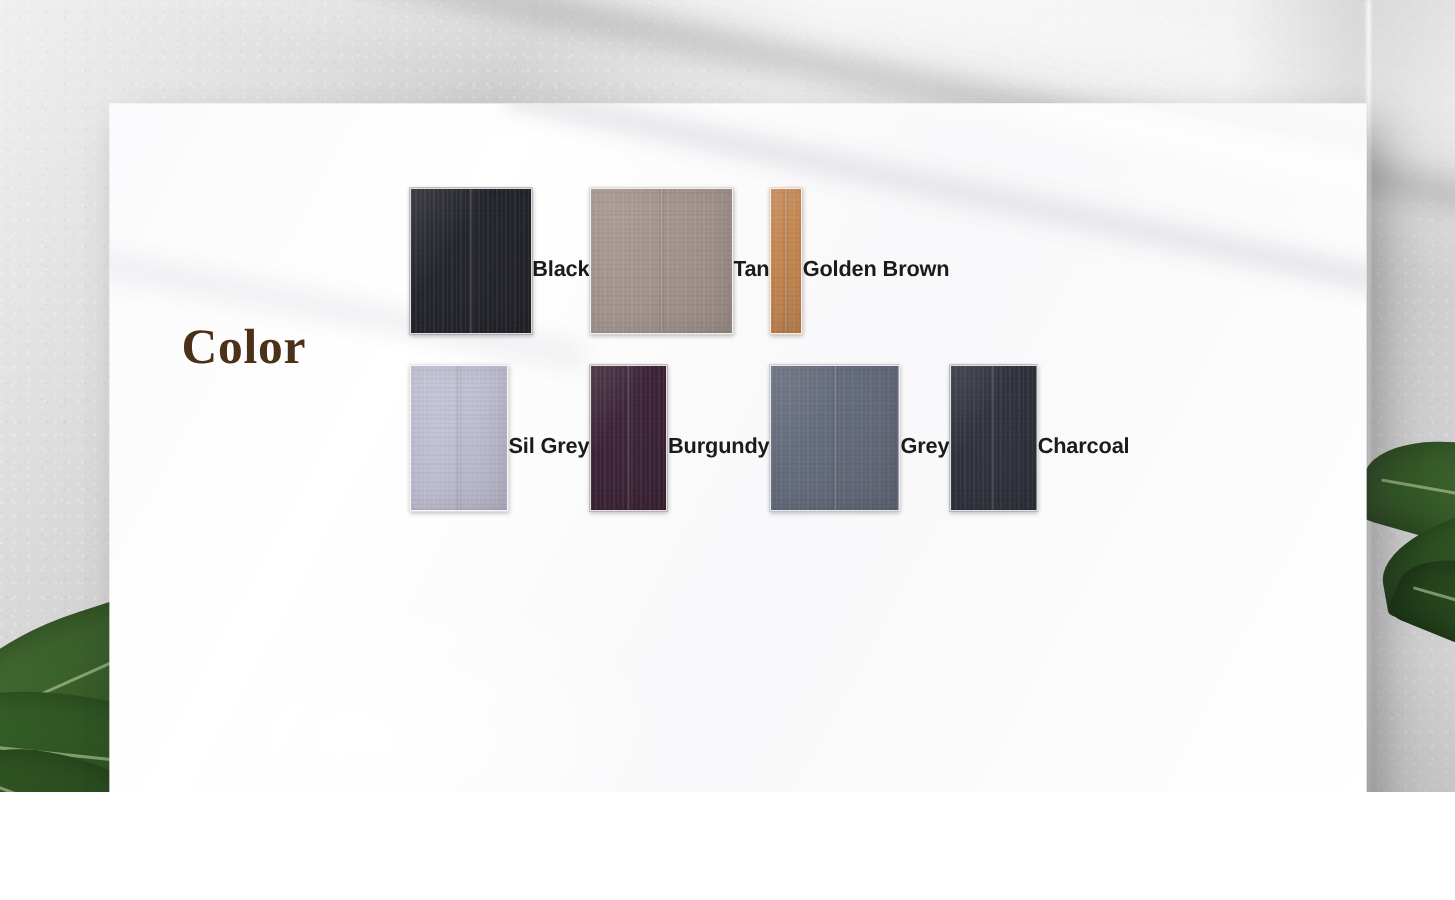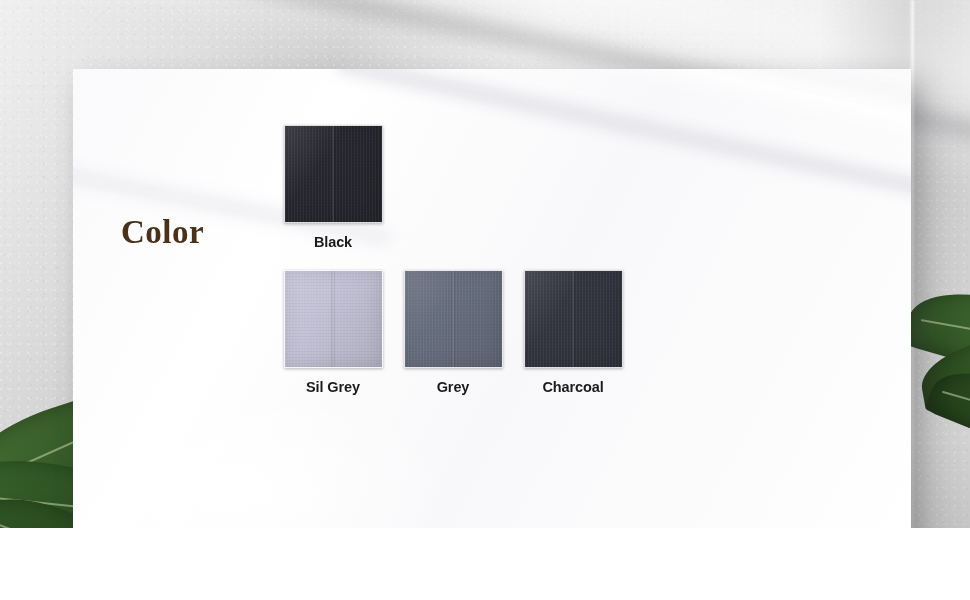--- a/index.html
+++ b/index.html
@@ -188,7 +188,7 @@
   .cell {
     width: 120px;
     display: flex;
-    flex-direction: column;
+    flex-direction: row;
     align-items: center;
   }
   .swatch {

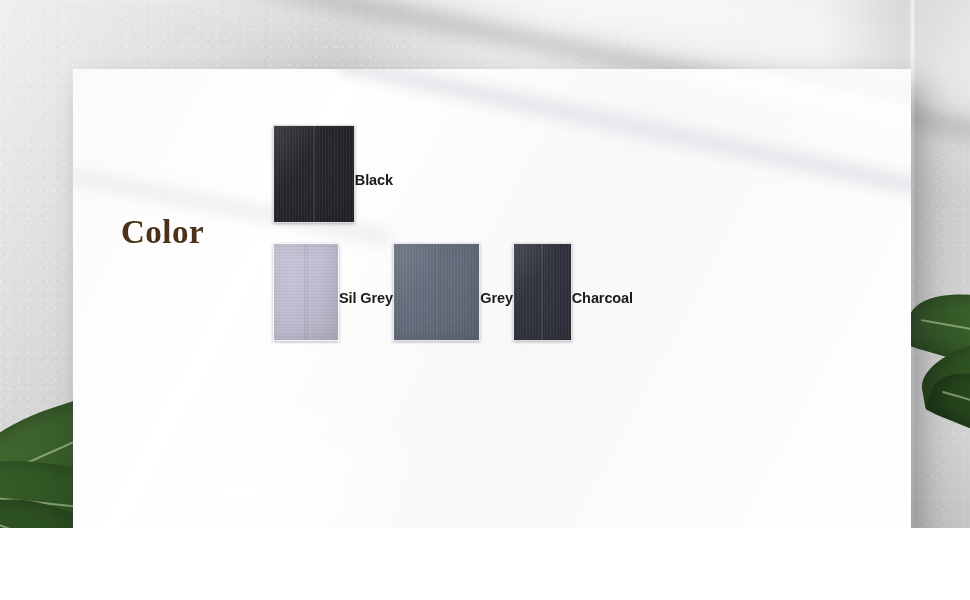--- a/index.html
+++ b/index.html
@@ -283,6 +283,14 @@
           </div>
 
 
+          <div class="cell">
+            <div class="swatch" style="background-color:#a79791;">
+              <div class="fabric"></div>
+              <div class="crease"></div>
+              <div class="shade"></div>
+            </div>
+            <div class="label">Tan</div>
+          </div>
 
 
 

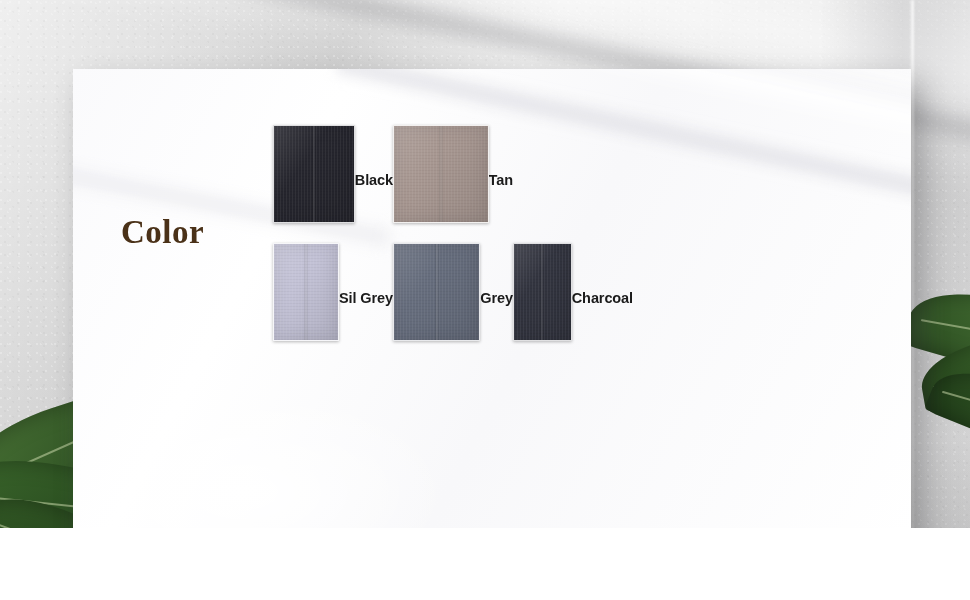--- a/index.html
+++ b/index.html
@@ -293,6 +293,14 @@
           </div>
 
 
+          <div class="cell">
+            <div class="swatch" style="background-color:#cc8d56;">
+              <div class="fabric"></div>
+              <div class="crease"></div>
+              <div class="shade"></div>
+            </div>
+            <div class="label">Golden Brown</div>
+          </div>
 
         </div>
 

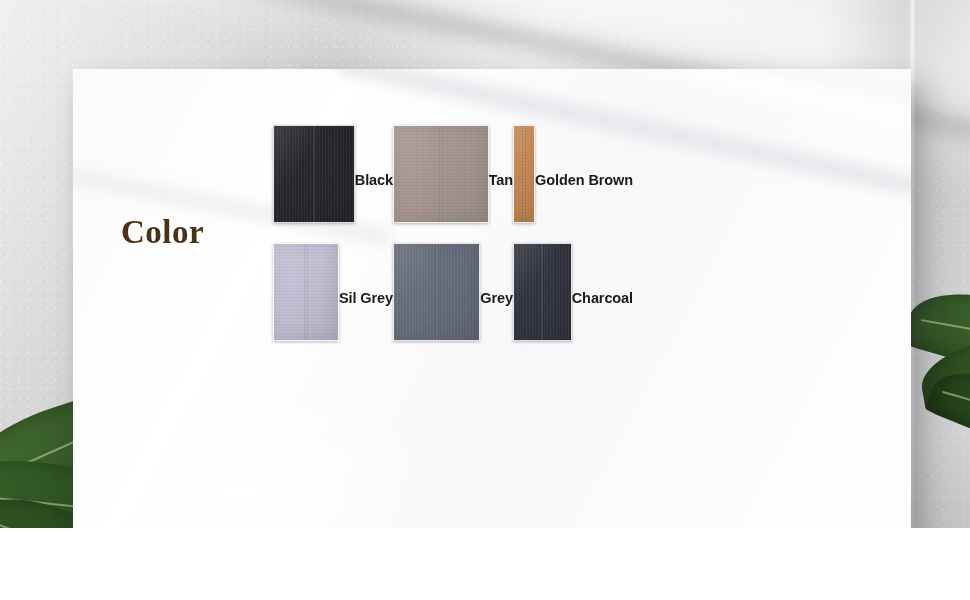--- a/index.html
+++ b/index.html
@@ -316,6 +316,14 @@
             <div class="label">Sil Grey</div>
           </div>
 
+          <div class="cell">
+            <div class="swatch" style="background-color:#3f2639;">
+              <div class="fabric"></div>
+              <div class="crease"></div>
+              <div class="shade"></div>
+            </div>
+            <div class="label">Burgundy</div>
+          </div>
 
           <div class="cell">
             <div class="swatch" style="background-color:#666d7d;">

